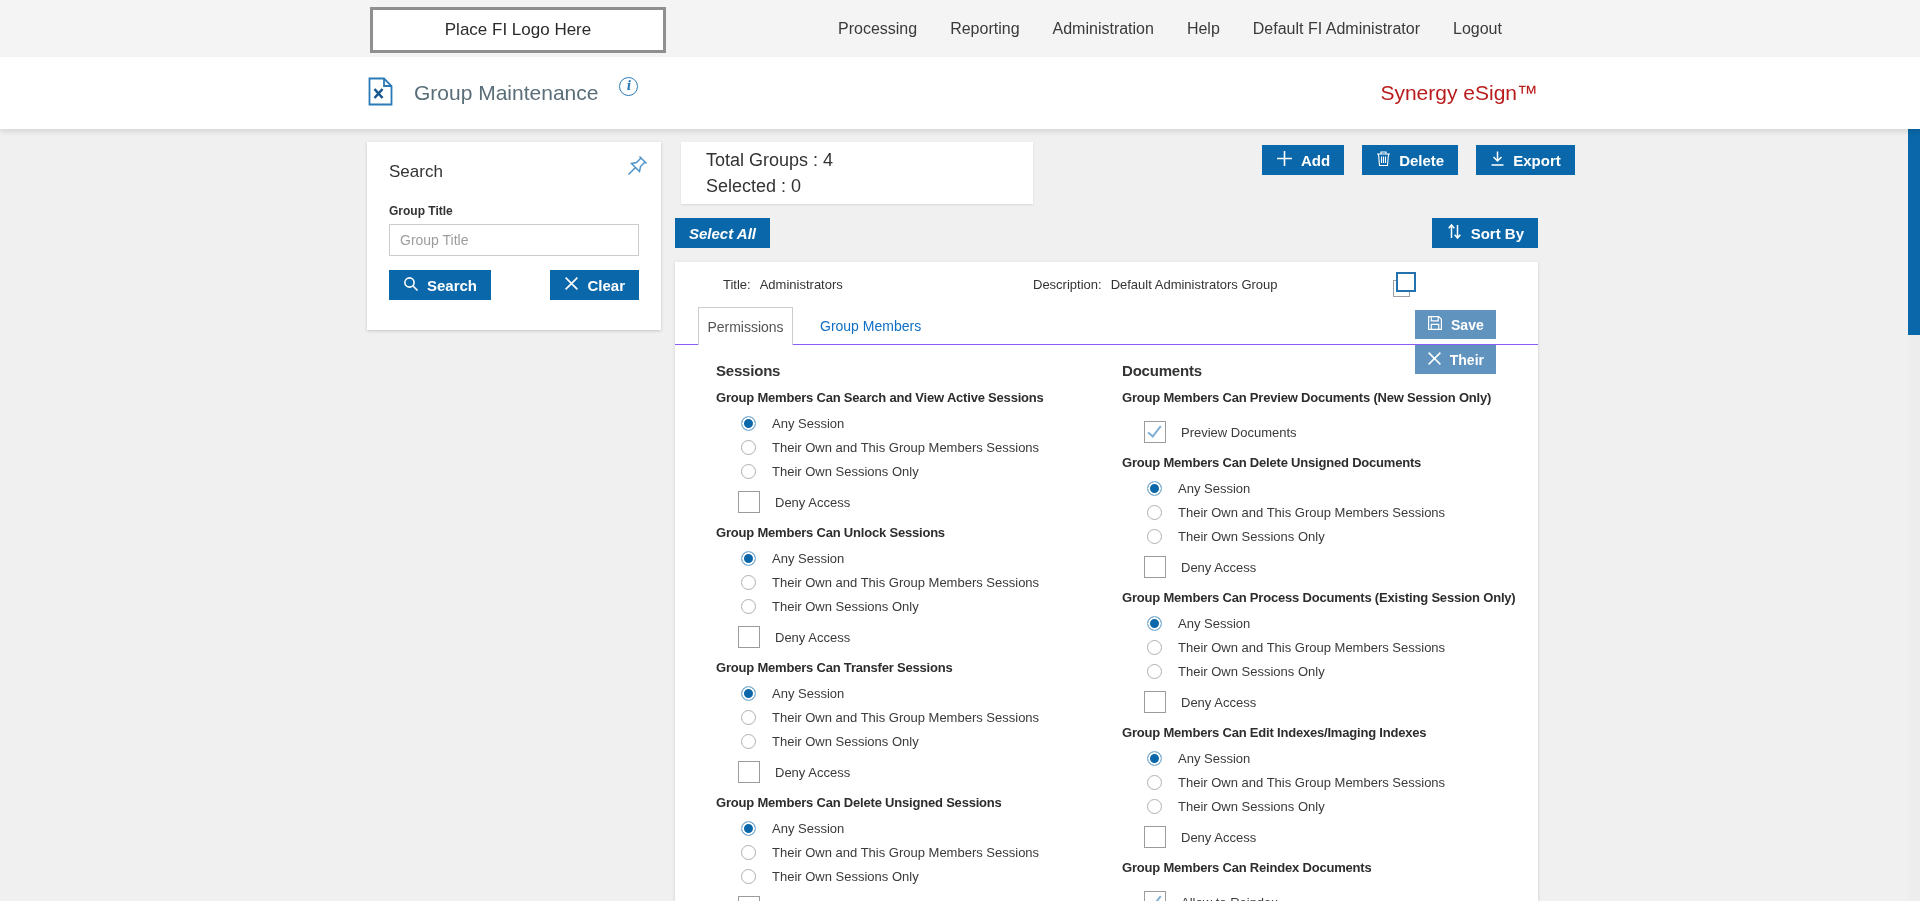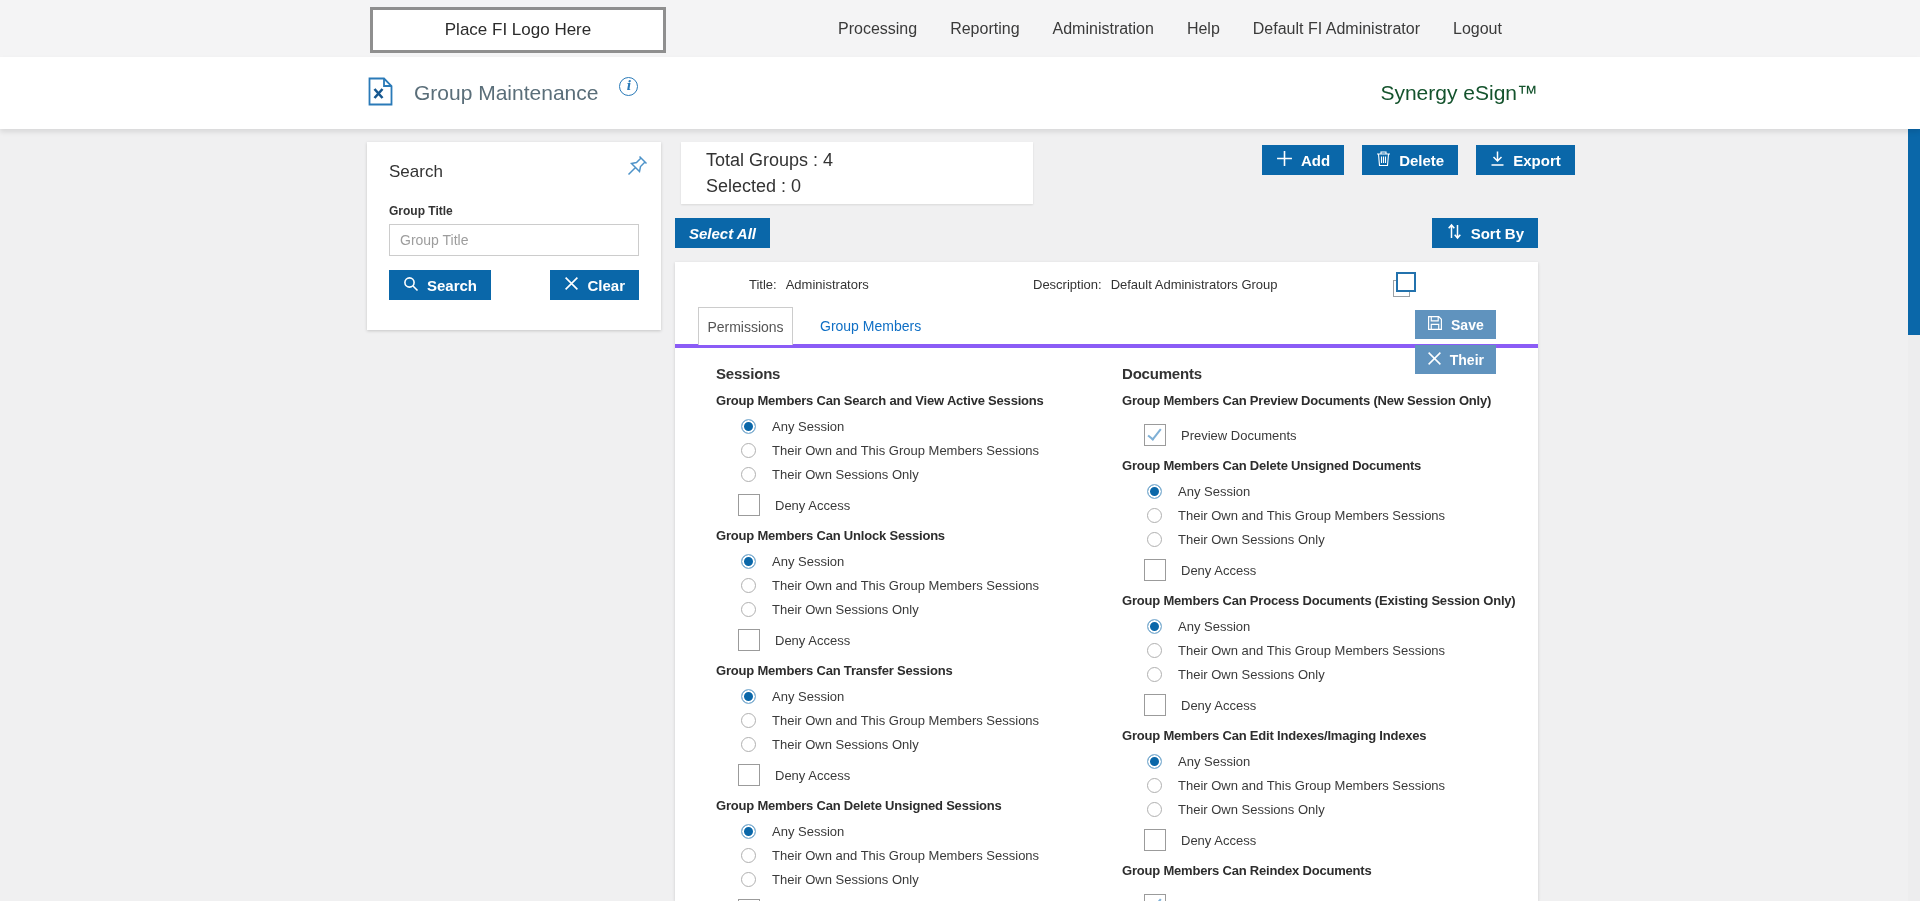--- a/index.html
+++ b/index.html
@@ -31,7 +31,7 @@
     display:flex;align-items:center;justify-content:center;margin-top:-14px;box-sizing:border-box;
   }
   .brand{position:absolute;right:382px;top:0;height:72px;display:flex;align-items:center;
-    font-size:21px;color:#14532d;margin-left:20px;}
+    font-size:21px;color:#b91c1c;margin-left:20px;}
 
   
   .content{position:absolute;left:0;top:129px;width:1920px;height:772px;background:#f0f0f1;overflow:hidden;}

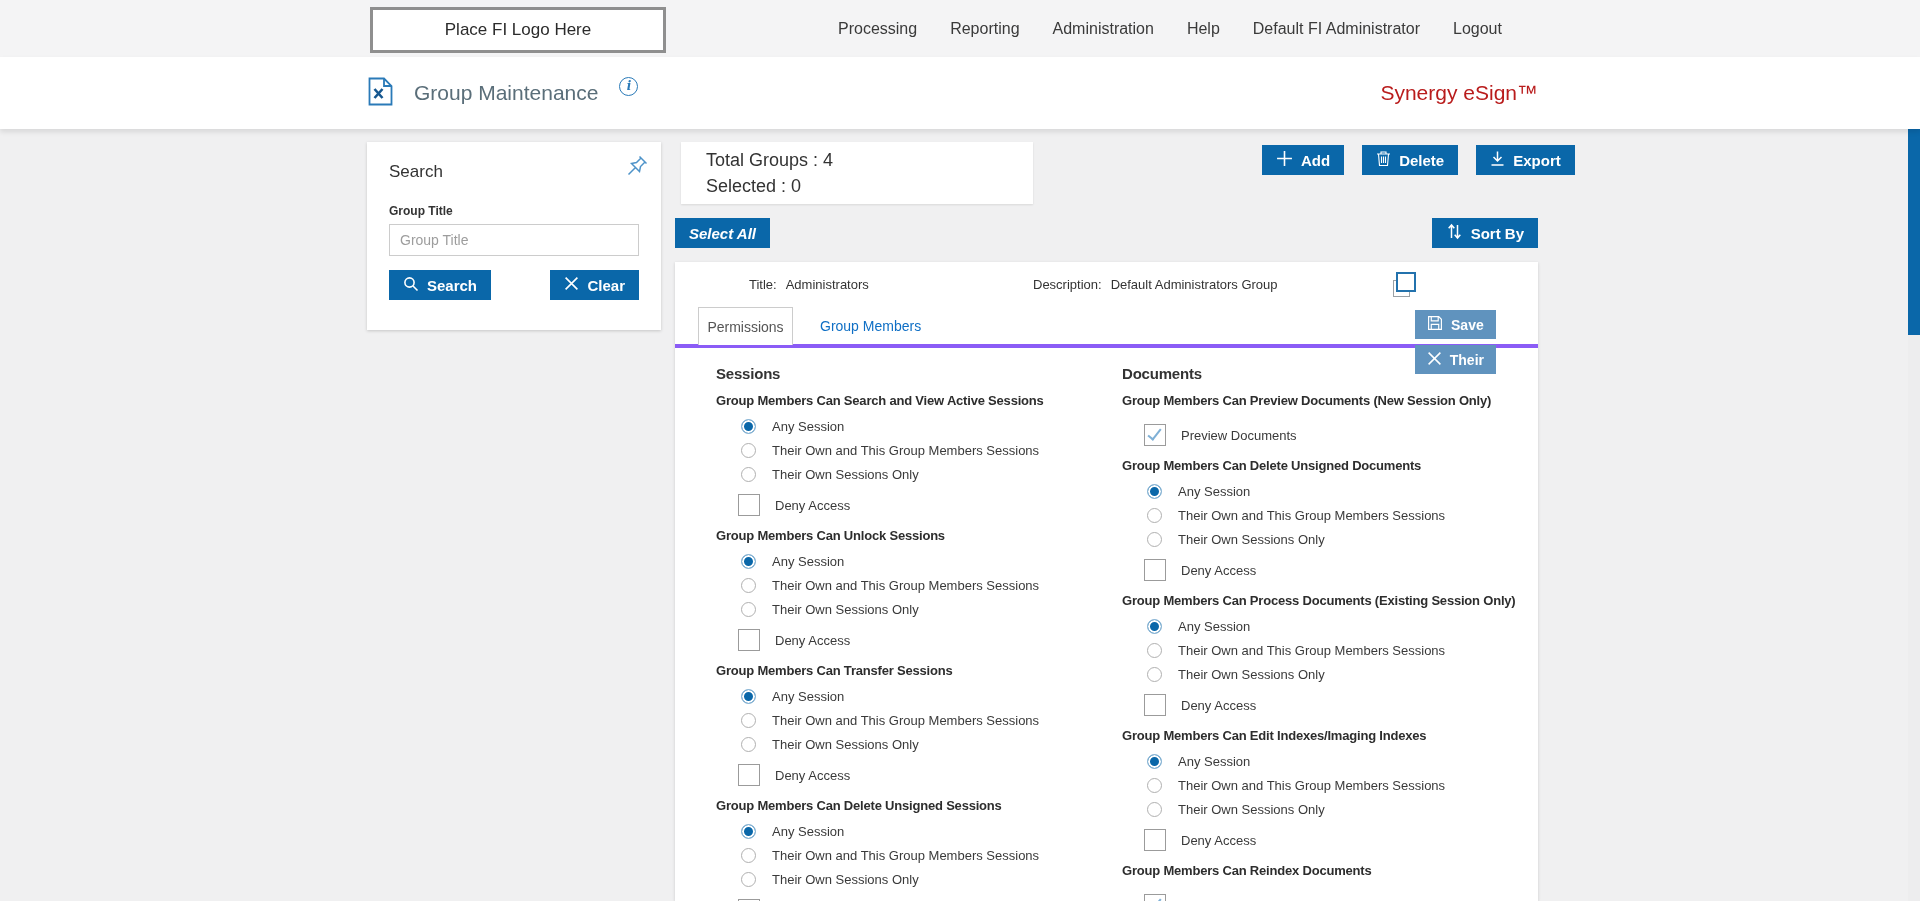--- a/index.html
+++ b/index.html
@@ -64,7 +64,7 @@
   .group-card{position:absolute;left:675px;top:133px;width:863px;height:639px;background:#fff;
     box-shadow:0 1px 3px rgba(0,0,0,.15);overflow:hidden;}
   .card-head{position:relative;padding-top:15px;height:23px;font-size:13px;color:#333;}
-  .card-head .t{position:absolute;left:74px;}
+  .card-head .t{position:absolute;left:48px;}
   .card-head .d{position:absolute;left:358px;}
   .card-head .val{margin-left:9px;}
   .stack-check{position:absolute;top:10px;right:122px;width:23px;height:25px;}

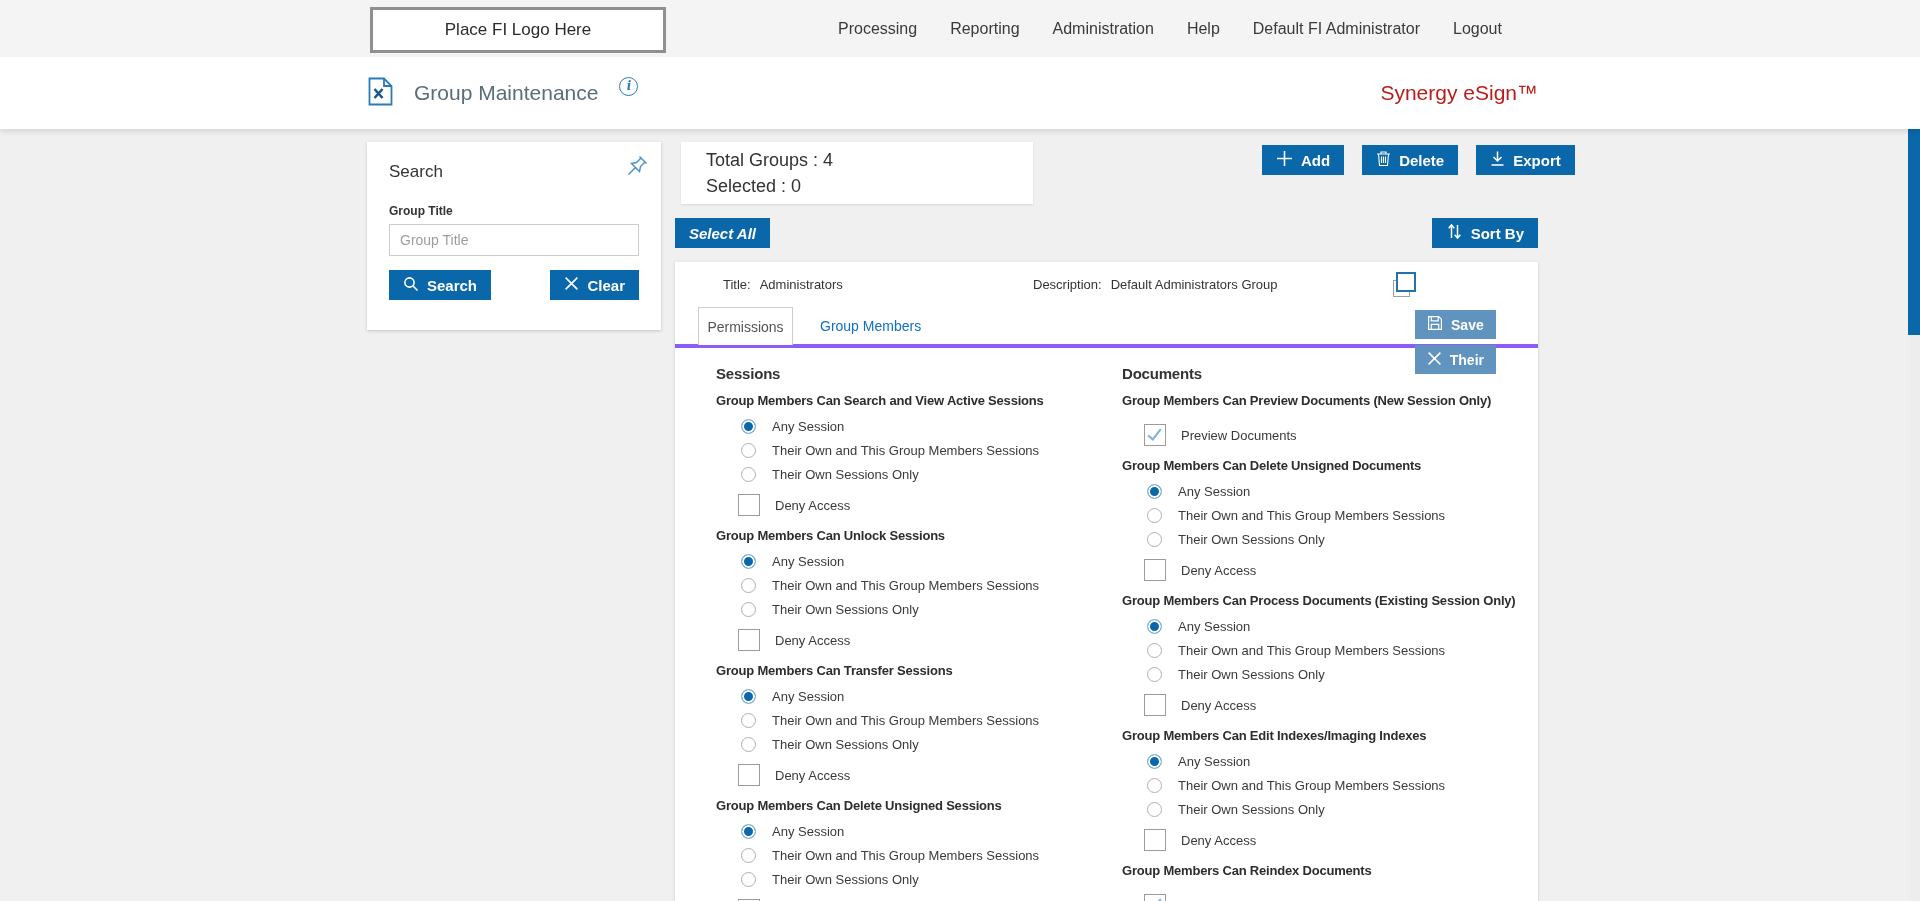--- a/index.html
+++ b/index.html
@@ -71,7 +71,7 @@
   .stack-check .back{position:absolute;left:0;bottom:0;width:15px;height:15px;border:1px solid #9aa0a5;background:#fff;}
   .stack-check .front{position:absolute;right:0;top:0;width:16px;height:16px;border:2px solid #2372ad;background:#fff;}
 
-  .tabstrip{position:relative;margin-top:7px;height:37px;border-bottom:4px solid #8b5cf6;}
+  .tabstrip{position:relative;margin-top:7px;height:37px;border-bottom:1px solid #8b5cf6;}
   .tab-active{position:absolute;left:23px;top:0;width:95px;height:38px;background:#fff;
     border:1px solid #ccc;border-bottom:none;box-sizing:border-box;z-index:2;
     display:flex;align-items:center;justify-content:center;font-size:14px;color:#555;}

